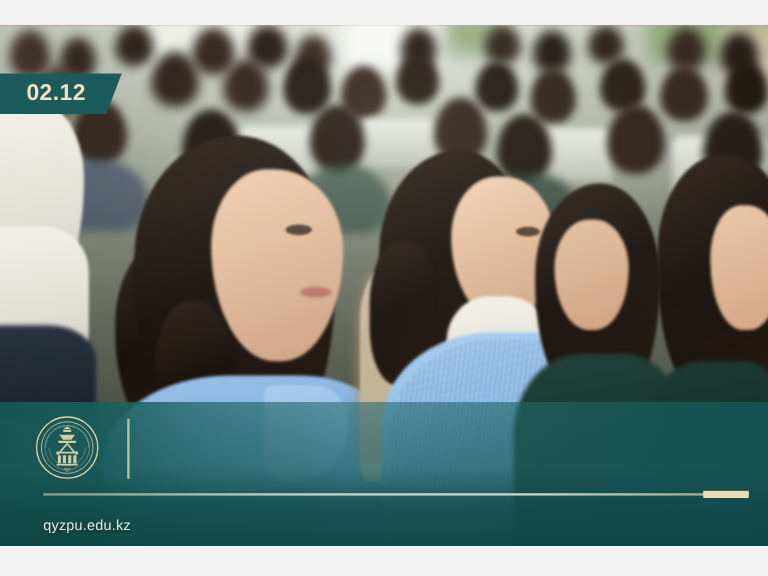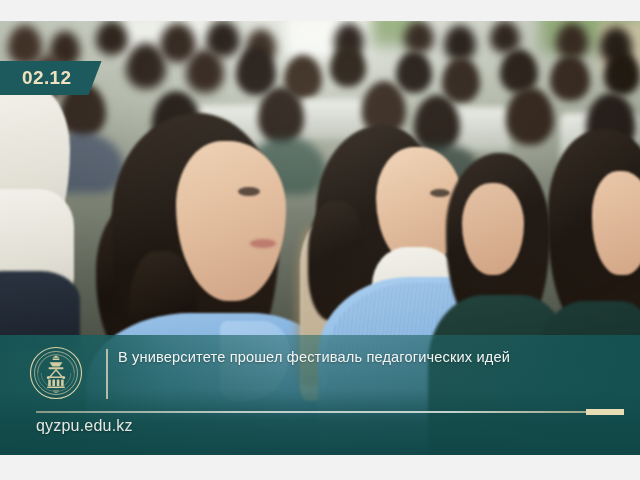--- a/index.html
+++ b/index.html
@@ -404,7 +404,6 @@
 
         <div id="divider-line"></div>
 
-        <div id="caption-line1">В университете прошел фестиваль педагогических идей</div>
 
 
         <div id="rule">

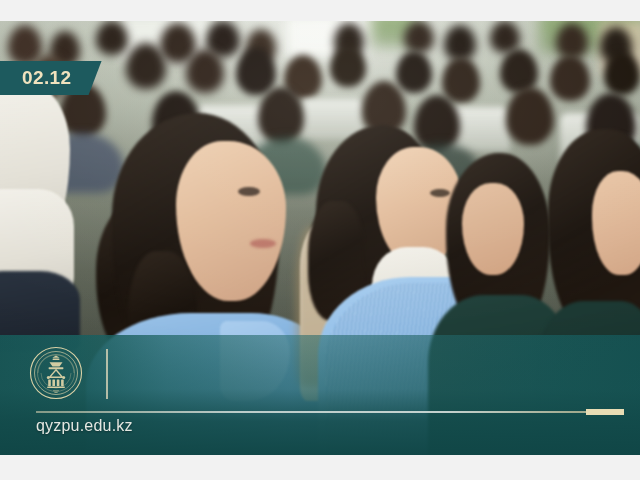--- a/index.html
+++ b/index.html
@@ -246,8 +246,8 @@
   #site-url {
     position: absolute;
     left: 36px;
-    top: 82px;
-    font-size: 16px;
+    top: 96px;
+    font-size: 12px;
     color: #e4e8e2;
     letter-spacing: 0.2px;
     text-shadow: 0 1px 2px rgba(0,0,0,0.35);

